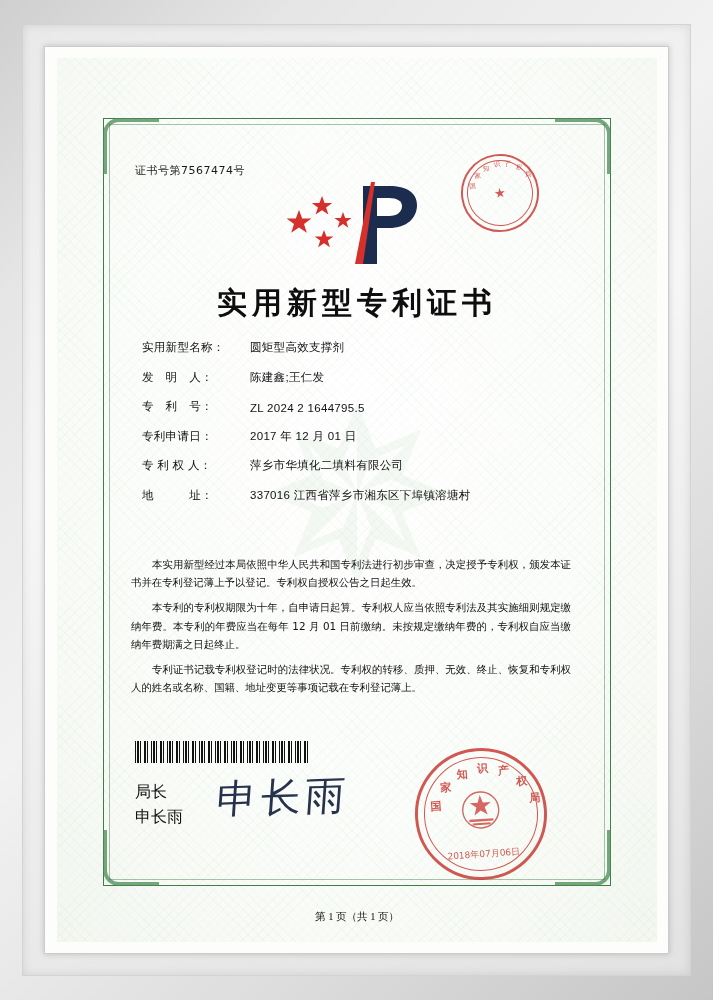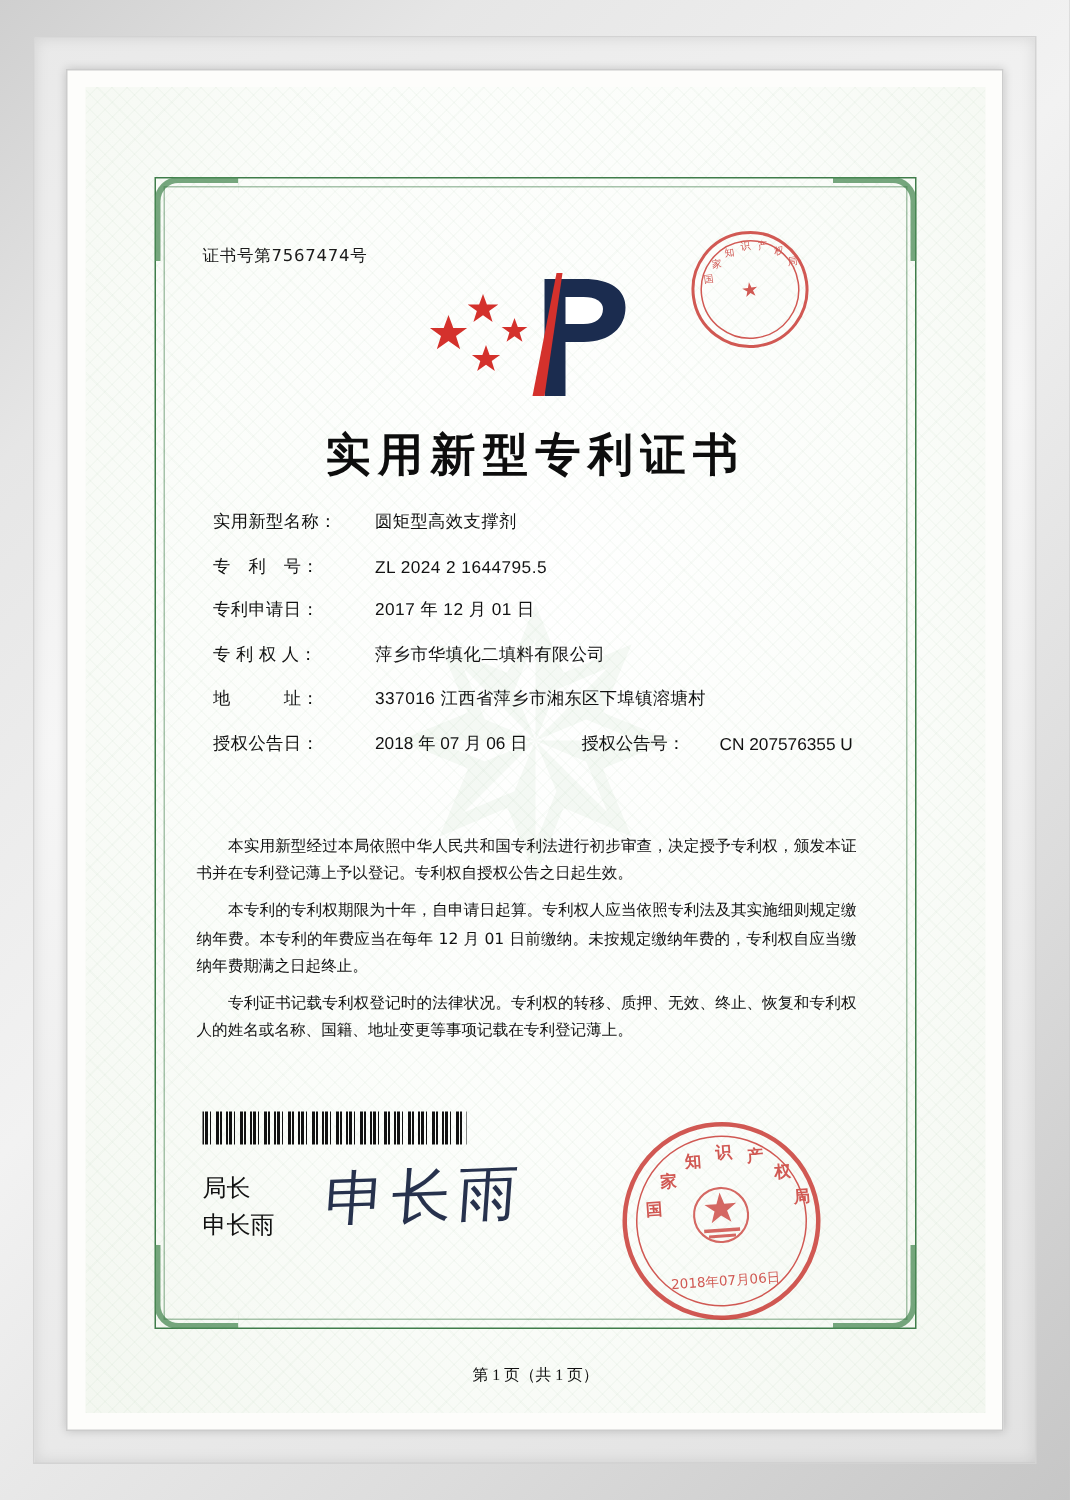--- a/index.html
+++ b/index.html
@@ -340,6 +340,10 @@
         <div class="field-value">圆矩型高效支撑剂</div>
       </div>
       <div class="field-row">
+        <div class="field-label">发　明　人：</div>
+        <div class="field-value">陈建鑫;王仁发</div>
+      </div>
+      <div class="field-row">
         <div class="field-label">专　利　号：</div>
         <div class="field-value">ZL 2024 2 1644795.5</div>
       </div>

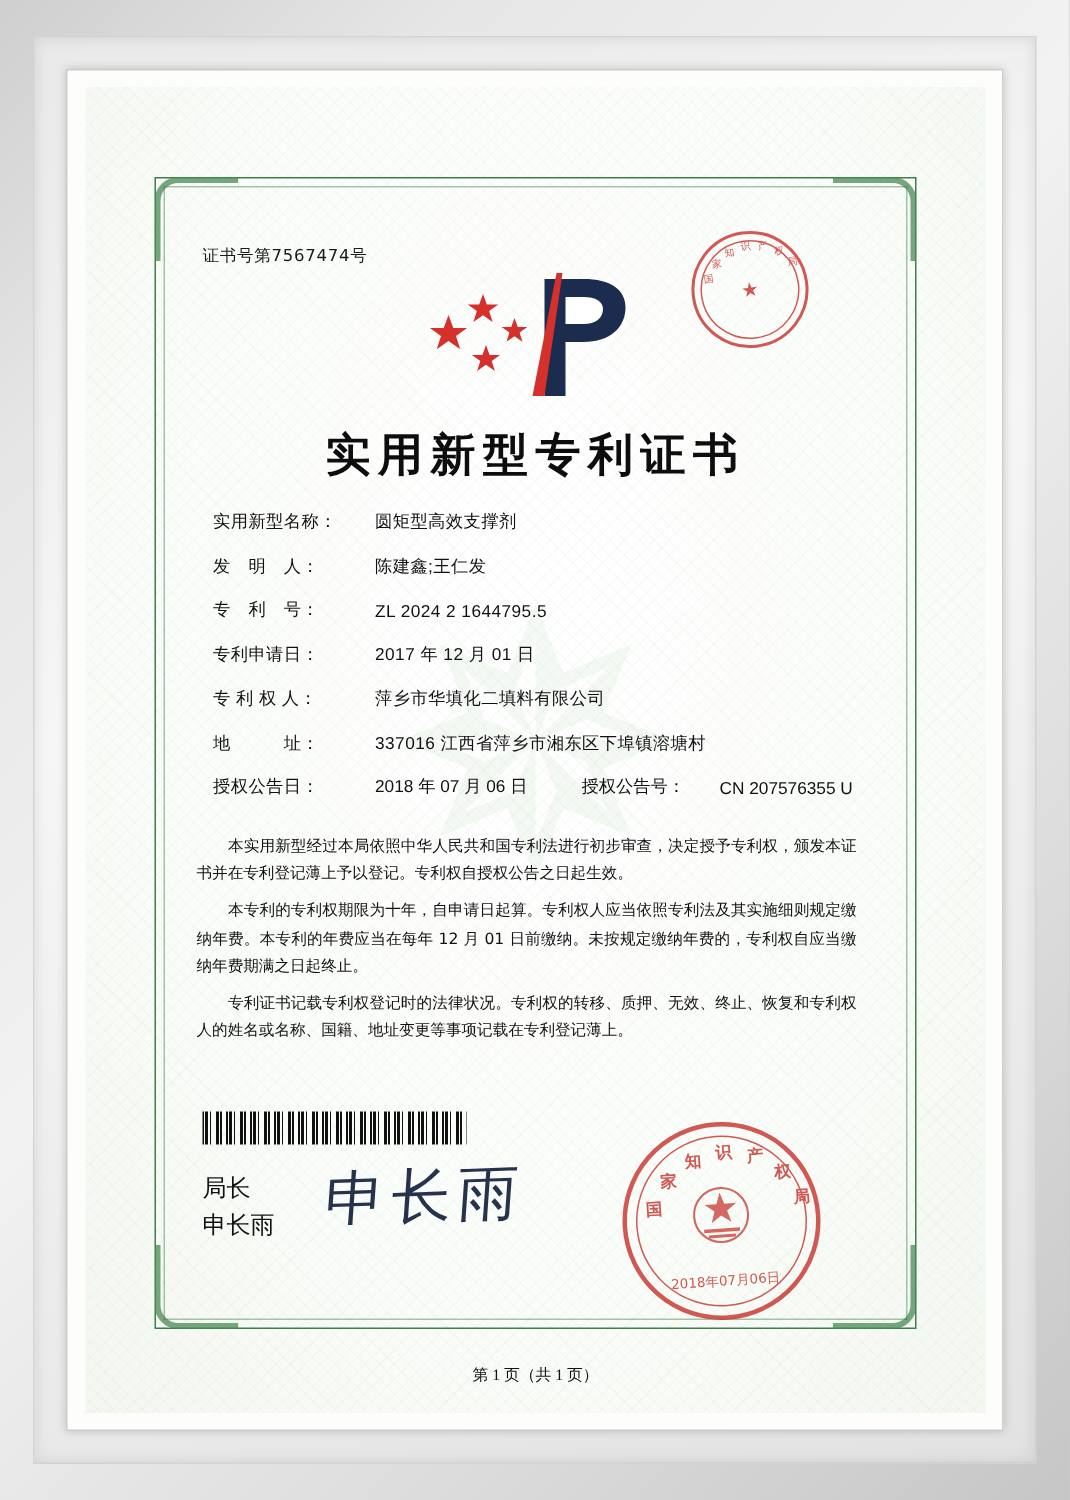--- a/index.html
+++ b/index.html
@@ -359,13 +359,6 @@
         <div class="field-label">地　　　址：</div>
         <div class="field-value">337016 江西省萍乡市湘东区下埠镇溶塘村</div>
       </div>
-      <div class="field-row two-col">
-        <div class="field-label">授权公告日：</div>
-        <div class="value2">2018 年 07 月 06 日</div>
-        <div class="spacer-gap"></div>
-        <div class="label2">授权公告号：</div>
-        <div class="value2">CN 207576355 U</div>
-      </div>
     </div>
 
     <div id="body-text">

